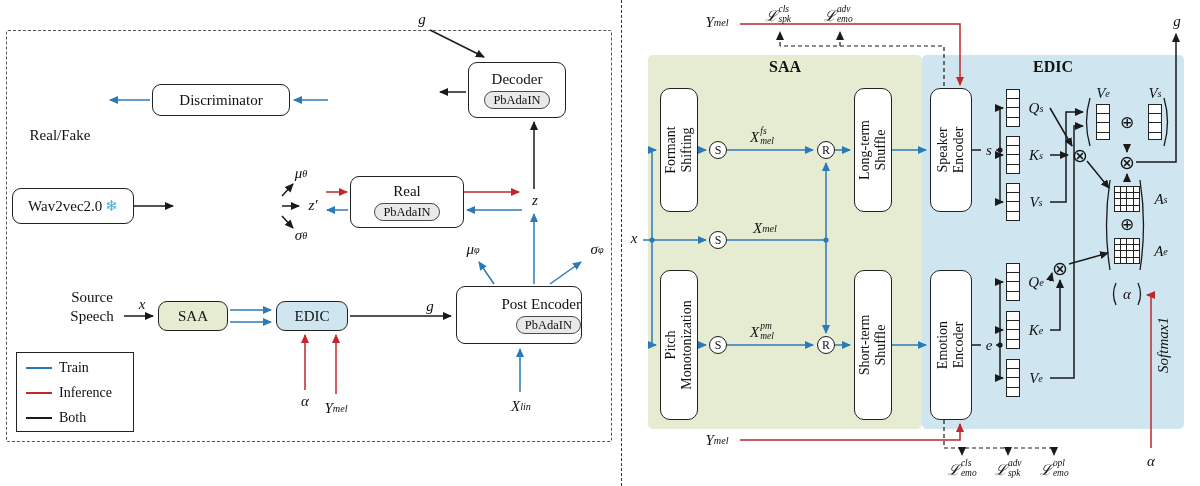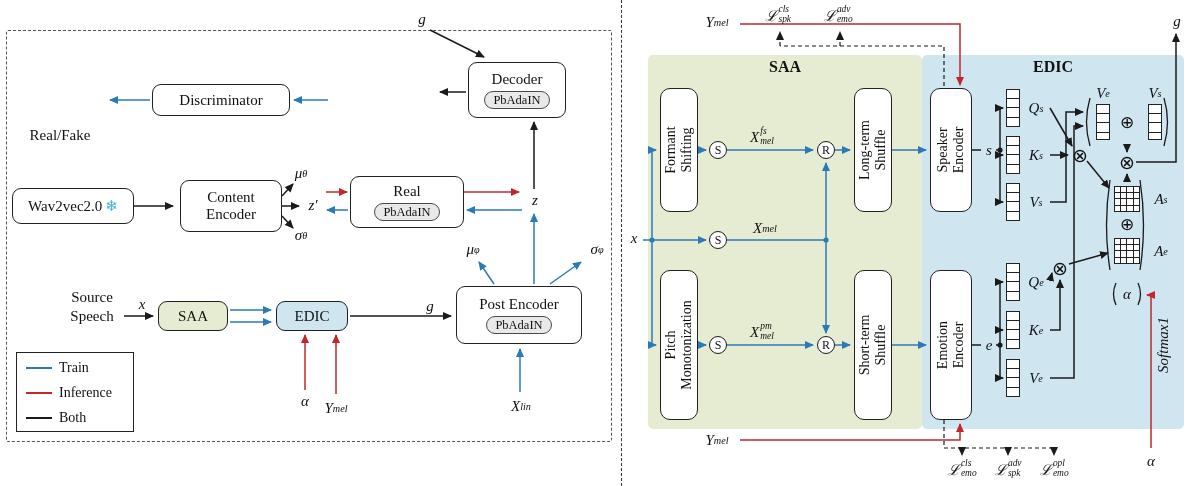--- a/index.html
+++ b/index.html
@@ -191,9 +191,6 @@
     <span class="frozen">❄</span>
   </div>
 
-  <div class="box" style="left:180px;top:180px;width:102px;height:52px;padding:0 10px;">
-    <span>Content Encoder</span>
-  </div>
 
   <div class="ml math" style="left:288px;top:164px;width:26px;height:18px;">
       <span class="m-b">μ</span>

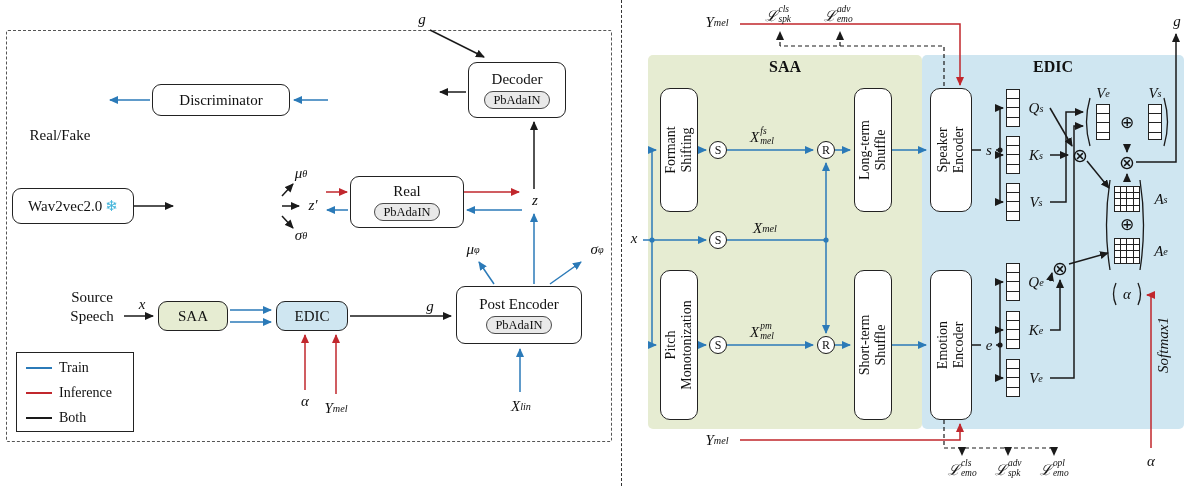--- a/index.html
+++ b/index.html
@@ -222,7 +222,7 @@
       <span class="m-sub">φ</span>
     </div>
 
-  <div class="box" style="left:456px;top:286px;width:126px;height:58px;">
+  <div class="box" style="left:456px;top:286px;width:126px;height:58px;align-items:flex-end;">
     <span>Post Encoder</span>
     <span class="pill">PbAdaIN</span>
   </div>

